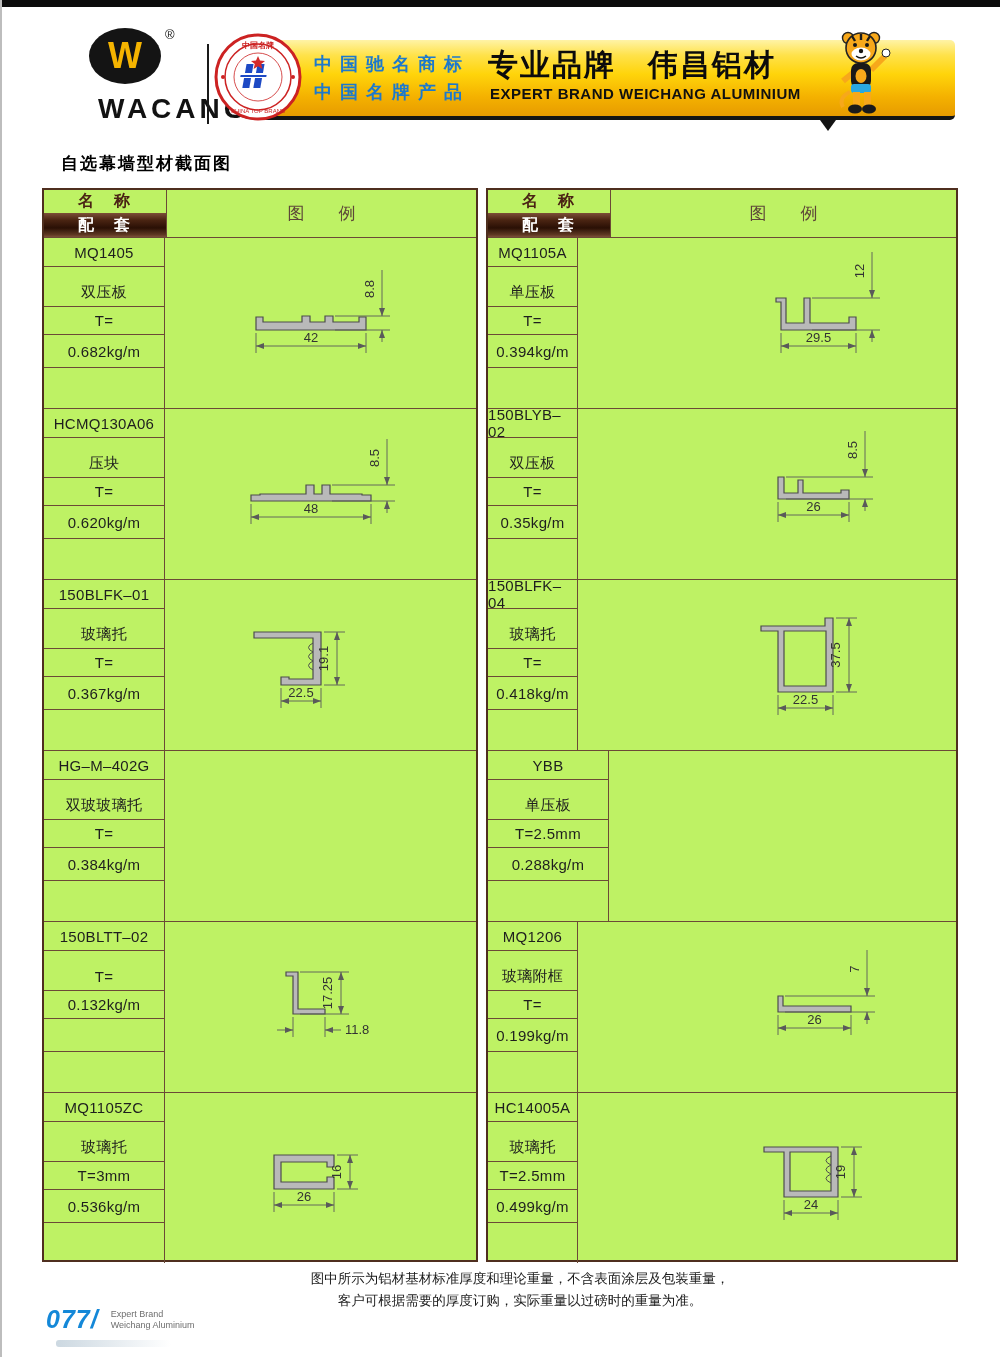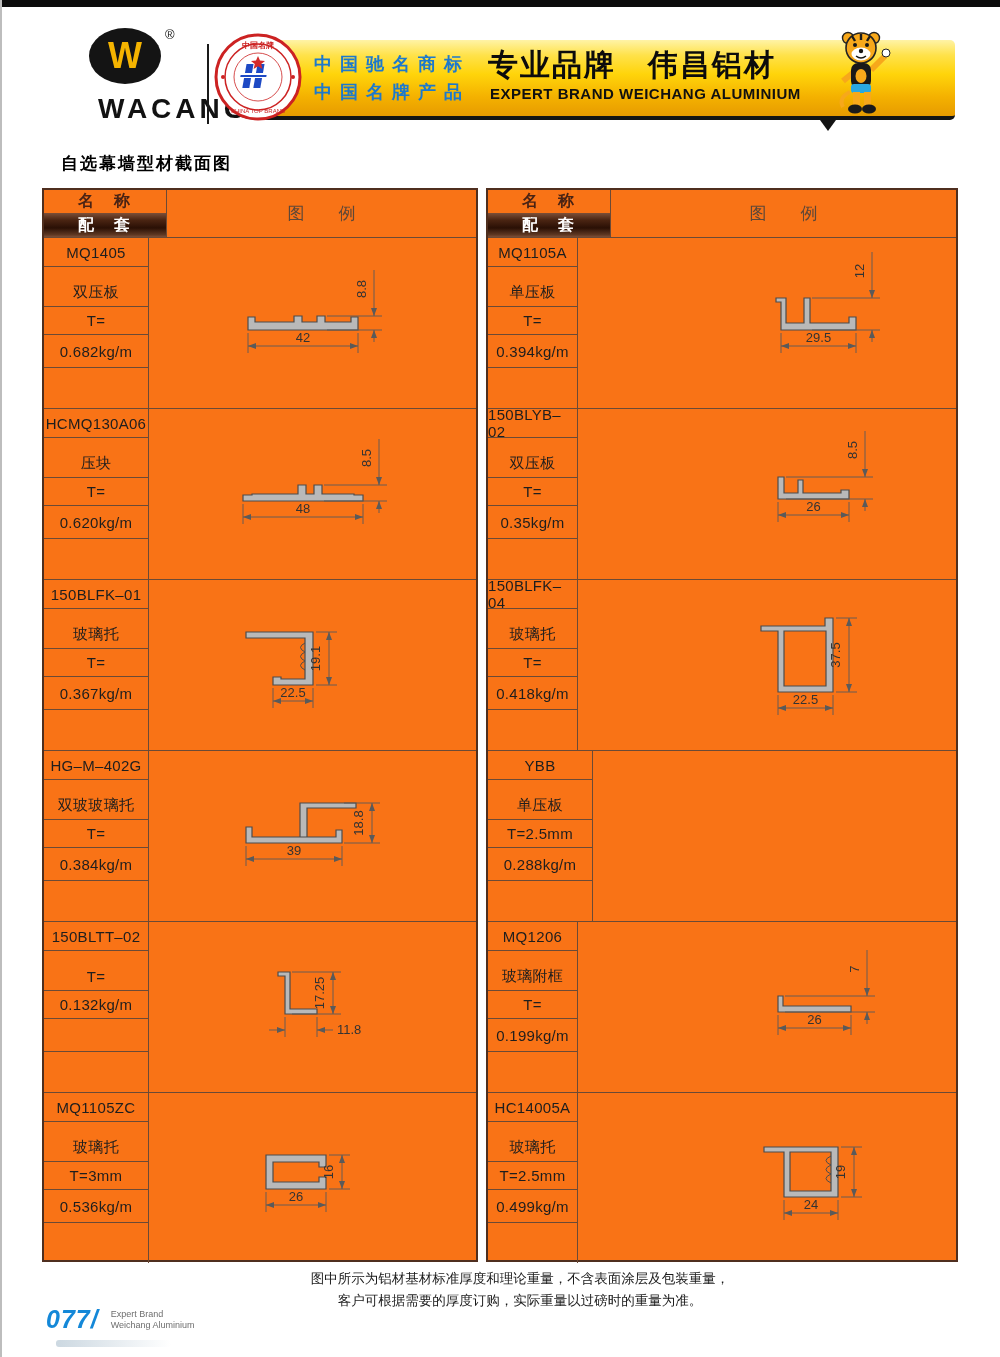--- a/index.html
+++ b/index.html
@@ -30,7 +30,7 @@
 
   
   .ptable{position:absolute;top:188px;height:1074px;border:2px solid #4f2f1f;box-sizing:border-box;
-          display:flex;flex-direction:column;background:#f97316;}
+          display:flex;flex-direction:column;background:#bef264;}
   .ptable.t0{left:42px;width:436px;}
   .ptable.t1{left:486px;width:472px;}
   .thead{display:flex;height:48px;border-bottom:1px solid #6b4a36;box-sizing:border-box;flex:0 0 48px;}

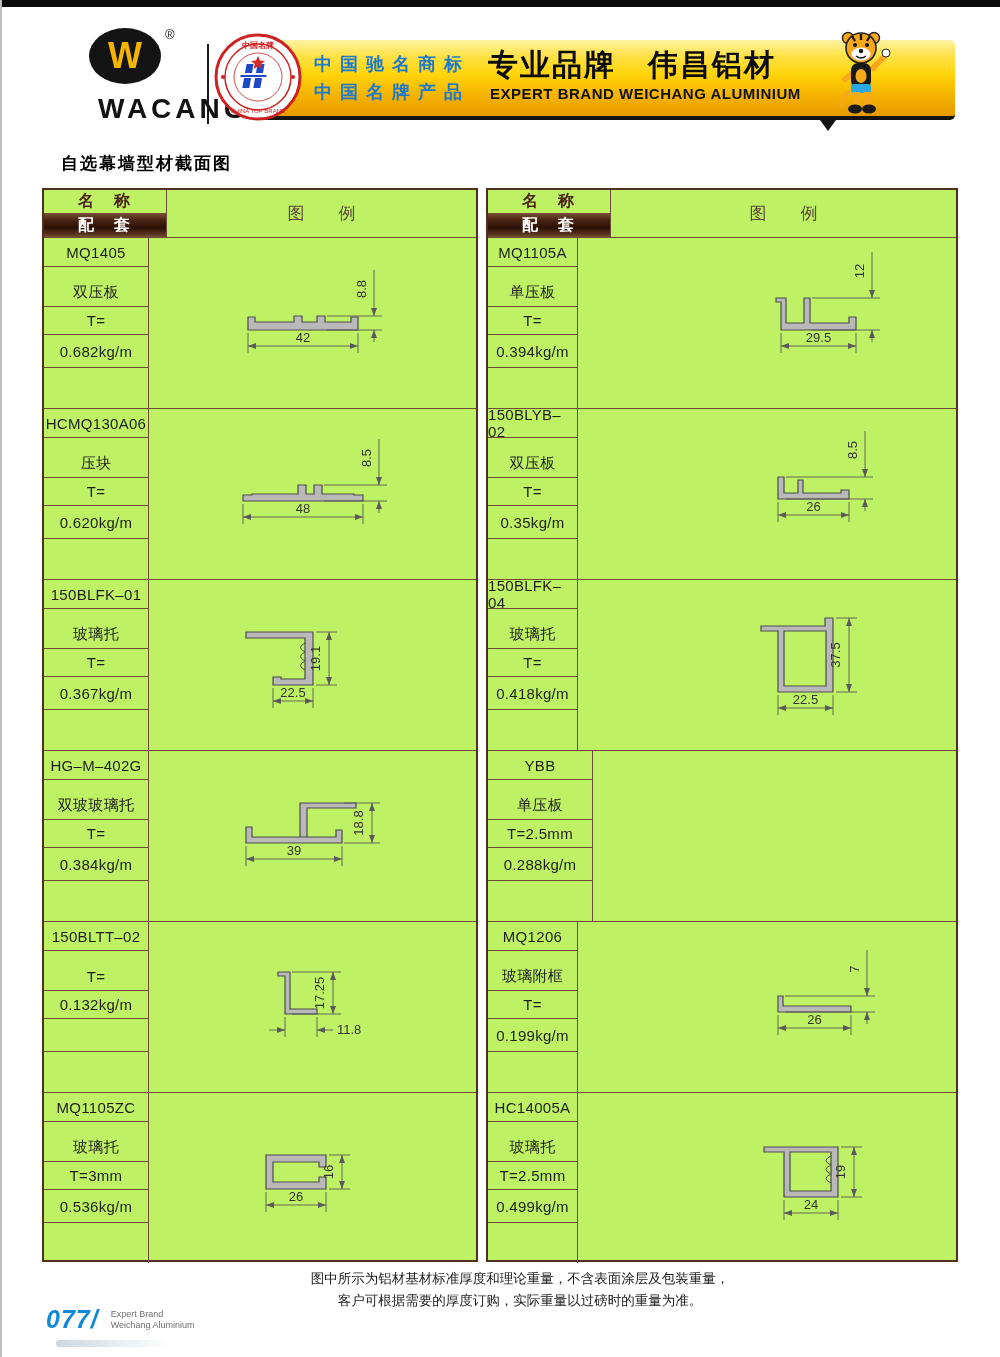--- a/index.html
+++ b/index.html
@@ -43,7 +43,7 @@
   .tlegend{flex:1;display:flex;align-items:center;justify-content:center;font-size:17px;color:#5d4738;}
   .block{display:flex;height:171px;box-sizing:border-box;border-bottom:1px solid #6b4a36;flex:0 0 171px;}
   .block:last-child{border-bottom:none;flex:1;}
-  .labels{width:105px;border-right:1px solid #6b4a36;box-sizing:border-box;display:flex;flex-direction:column;}
+  .labels{width:121px;border-right:1px solid #6b4a36;box-sizing:border-box;display:flex;flex-direction:column;}
   .lrow{box-sizing:border-box;border-bottom:1px solid #6b4a36;display:flex;align-items:center;justify-content:center;
         font-size:15px;color:#1e1e1e;letter-spacing:0.3px;}
   .lrow:nth-child(1){height:29px;}

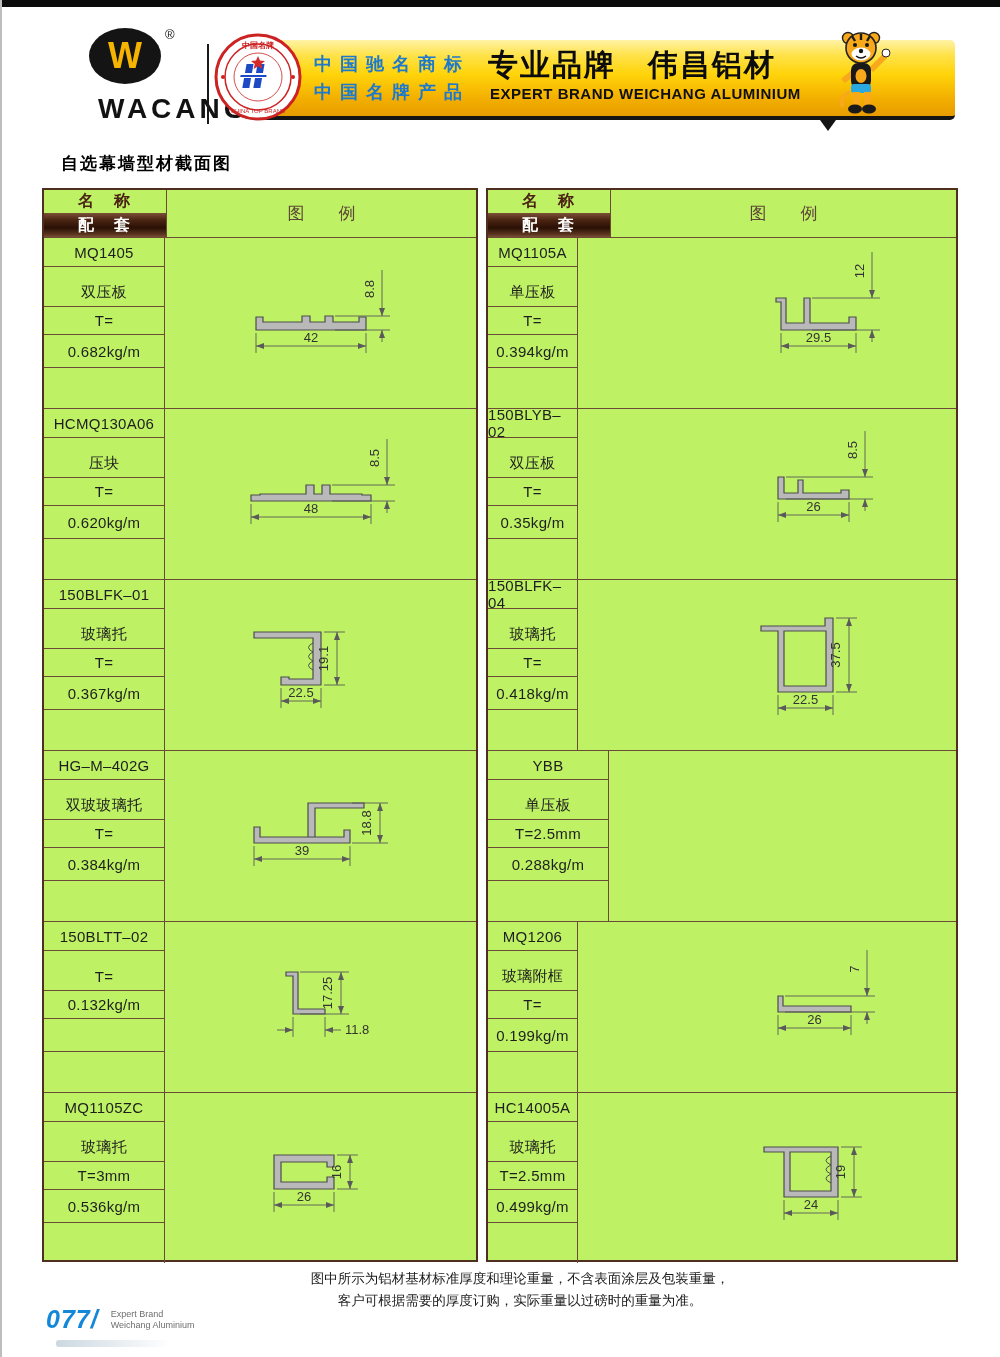--- a/index.html
+++ b/index.html
@@ -231,23 +231,6 @@
           <div class="lrow">0.384kg/m</div>
           <div class="lrow"></div>
         </div>
-        <div class="fig">
-          <svg viewBox="0 0 250 170" width="250" height="170">
-            <path d="M58,76 L64,76 L64,86 L148,86 L148,79 L154,79 L154,92 L58,92 Z M112,86 L112,52 L168,52 L168,57 L119,57 L119,86 Z" fill="#b9b9b9" stroke="#4c4c4c" stroke-width="1.2" fill-rule="evenodd"></path>
-            <line x1="58" y1="95" x2="58" y2="115" stroke="#5a5a5a" stroke-width="0.9"></line>
-            <line x1="154" y1="95" x2="154" y2="115" stroke="#5a5a5a" stroke-width="0.9"></line>
-            <line x1="58" y1="108" x2="154" y2="108" stroke="#5a5a5a" stroke-width="0.9"></line>
-            <polygon points="58,108 66,105 66,111" fill="#5a5a5a"></polygon>
-            <polygon points="154,108 146,105 146,111" fill="#5a5a5a"></polygon>
-            <text x="106" y="104" text-anchor="middle" font-size="13" fill="#333" font-family="Liberation Sans,sans-serif">39</text>
-            <line x1="156" y1="52" x2="192" y2="52" stroke="#5a5a5a" stroke-width="0.9"></line>
-            <line x1="156" y1="92" x2="192" y2="92" stroke="#5a5a5a" stroke-width="0.9"></line>
-            <line x1="184" y1="52" x2="184" y2="92" stroke="#5a5a5a" stroke-width="0.9"></line>
-            <polygon points="184,52 181,60 187,60" fill="#5a5a5a"></polygon>
-            <polygon points="184,92 181,84 187,84" fill="#5a5a5a"></polygon>
-            <text x="175" y="72" text-anchor="middle" font-size="13" fill="#333" font-family="Liberation Sans,sans-serif" transform="rotate(-90 175 72)">18.8</text>
-          </svg>
-        </div>
       </div>
       <div class="block">
         <div class="labels">

